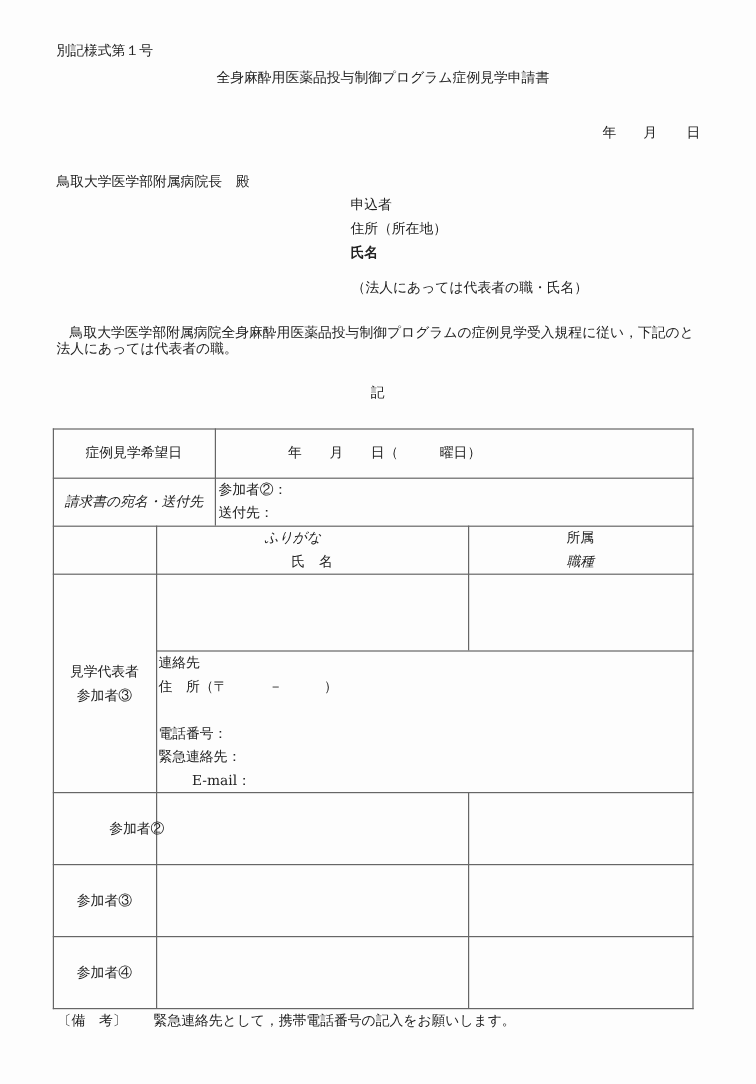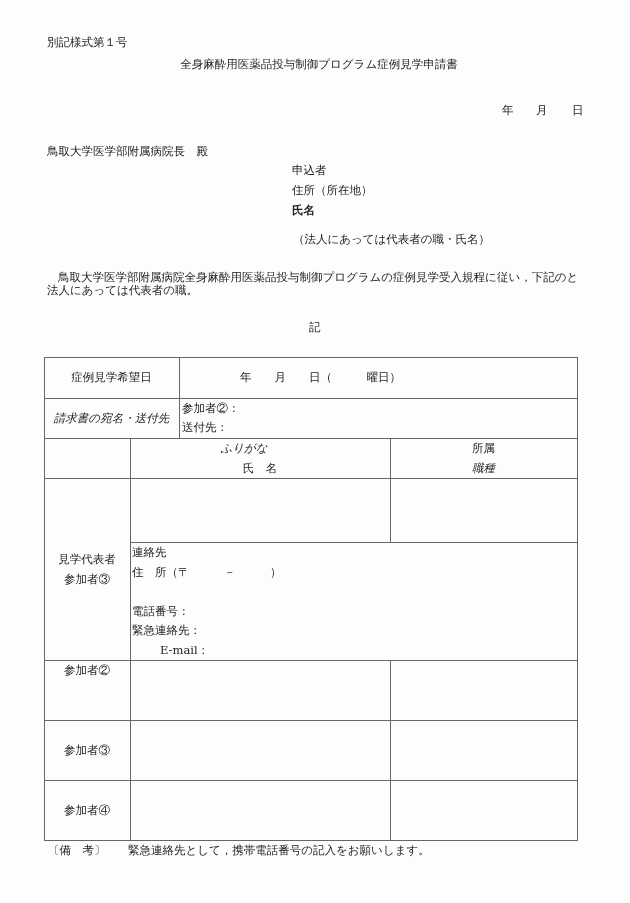--- a/index.html
+++ b/index.html
@@ -77,7 +77,7 @@
   <div class="cell-text" style="left:132px; top:621px;">緊急連絡先：</div>
   <div class="cell-text" style="left:144px; top:641px; font-weight:normal;margin-left:16px;">E-mail：</div>
 
-  <div class="cell-text center" style="left:44px; width:86px; top:661px;">参加者②</div>
+  <div class="cell-text center" style="left:44px; width:86px; top:681px;padding-left:27px;">参加者②</div>
   <div style="position:absolute; left:131px; top:661px; width:259px; height:59px;"></div>
   <div style="position:absolute; left:391px; top:661px; width:186px; height:59px;"></div>
 

